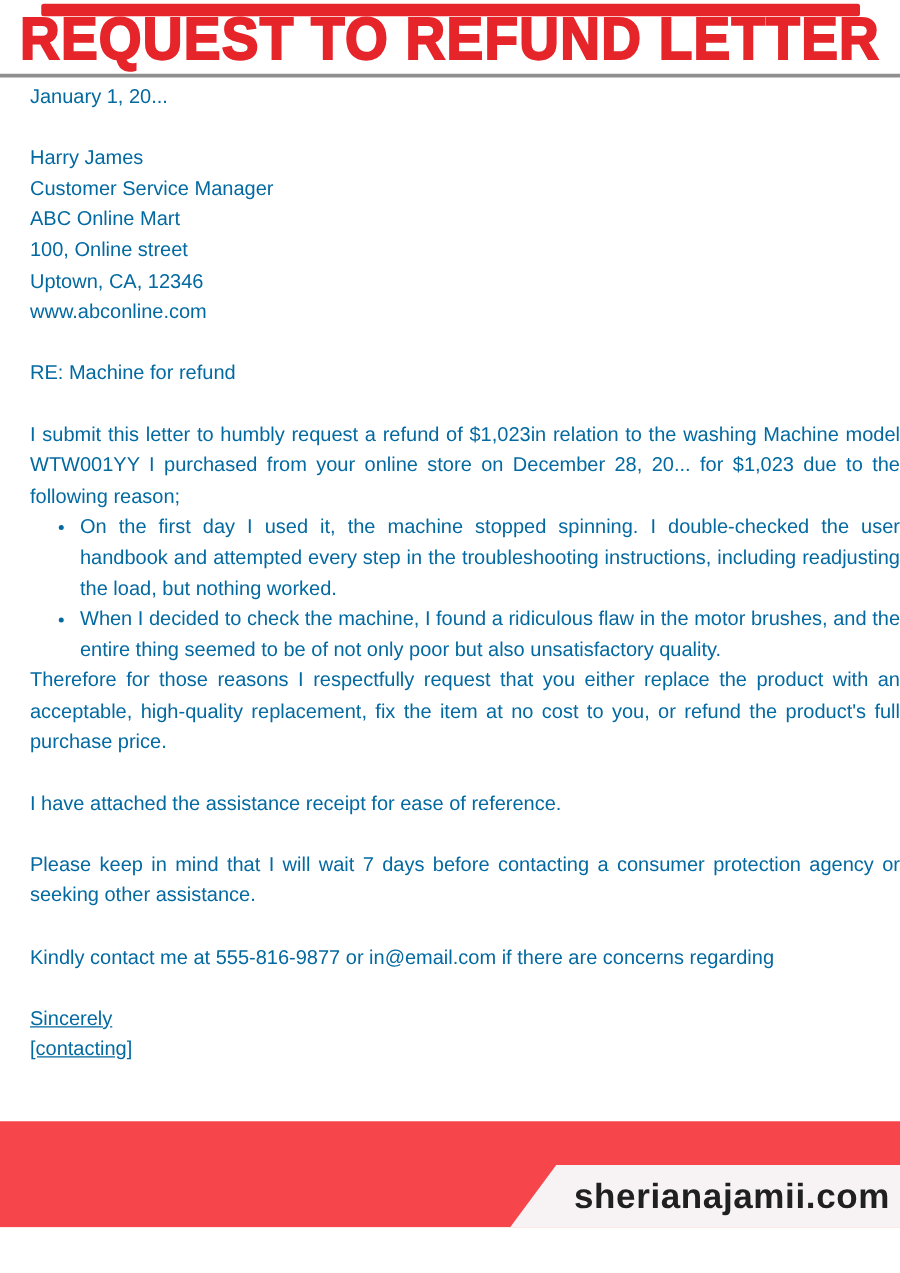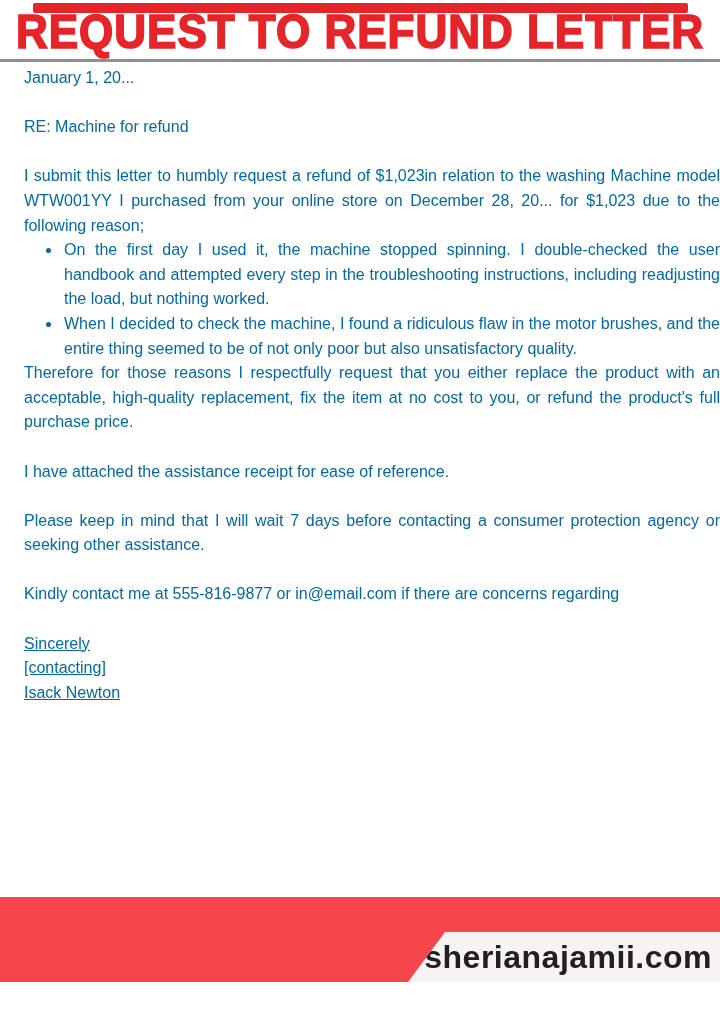--- a/index.html
+++ b/index.html
@@ -80,6 +80,14 @@
 
     <div class="block">January 1, 20...</div>
 
+    <div class="block addr">
+      <div>Harry James</div>
+      <div>Customer Service Manager</div>
+      <div>ABC Online Mart</div>
+      <div>100, Online street</div>
+      <div>Uptown, CA, 12346</div>
+      <div>www.abconline.com</div>
+    </div>
 
     <div class="block">RE: Machine for refund</div>
 

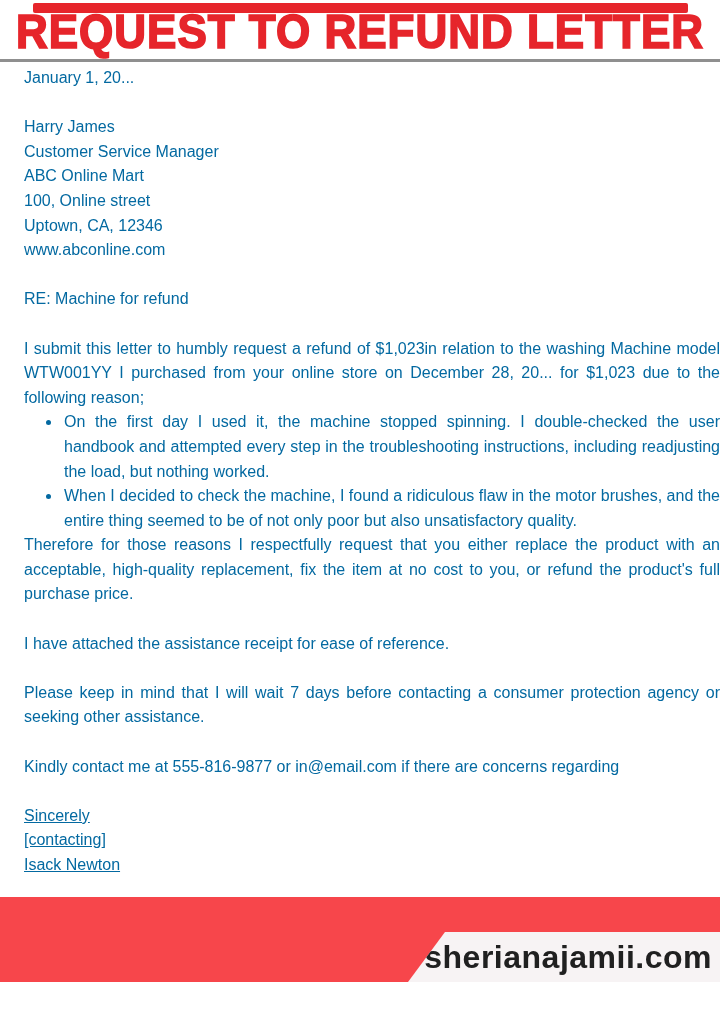--- a/index.html
+++ b/index.html
@@ -110,7 +110,6 @@
     <div class="closing">
       <div>Sincerely</div>
       <div>[contacting]</div>
-      <div>Isack Newton</div>
     </div>
 
   </div>

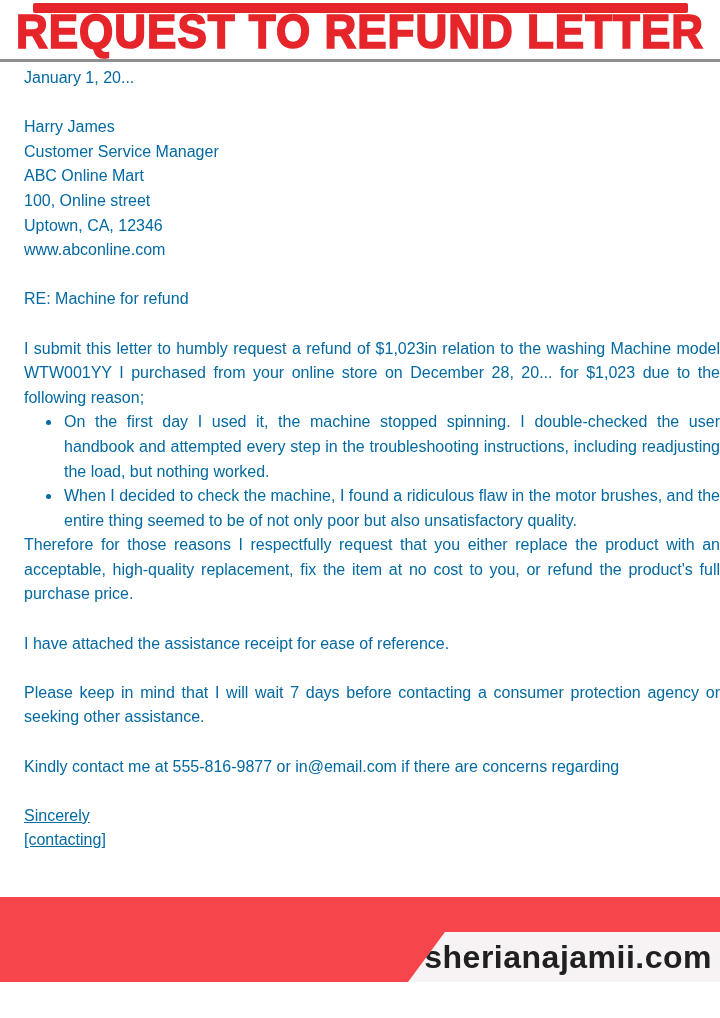--- a/index.html
+++ b/index.html
@@ -63,7 +63,7 @@
     padding-right:8px;box-sizing:border-box;
   }
   .footer-site{
-    color:#202020;font-size:32px;font-weight:bold;
+    color:#202020;font-size:28px;font-weight:bold;
     letter-spacing:0.5px;white-space:nowrap;
   }
 </style>

